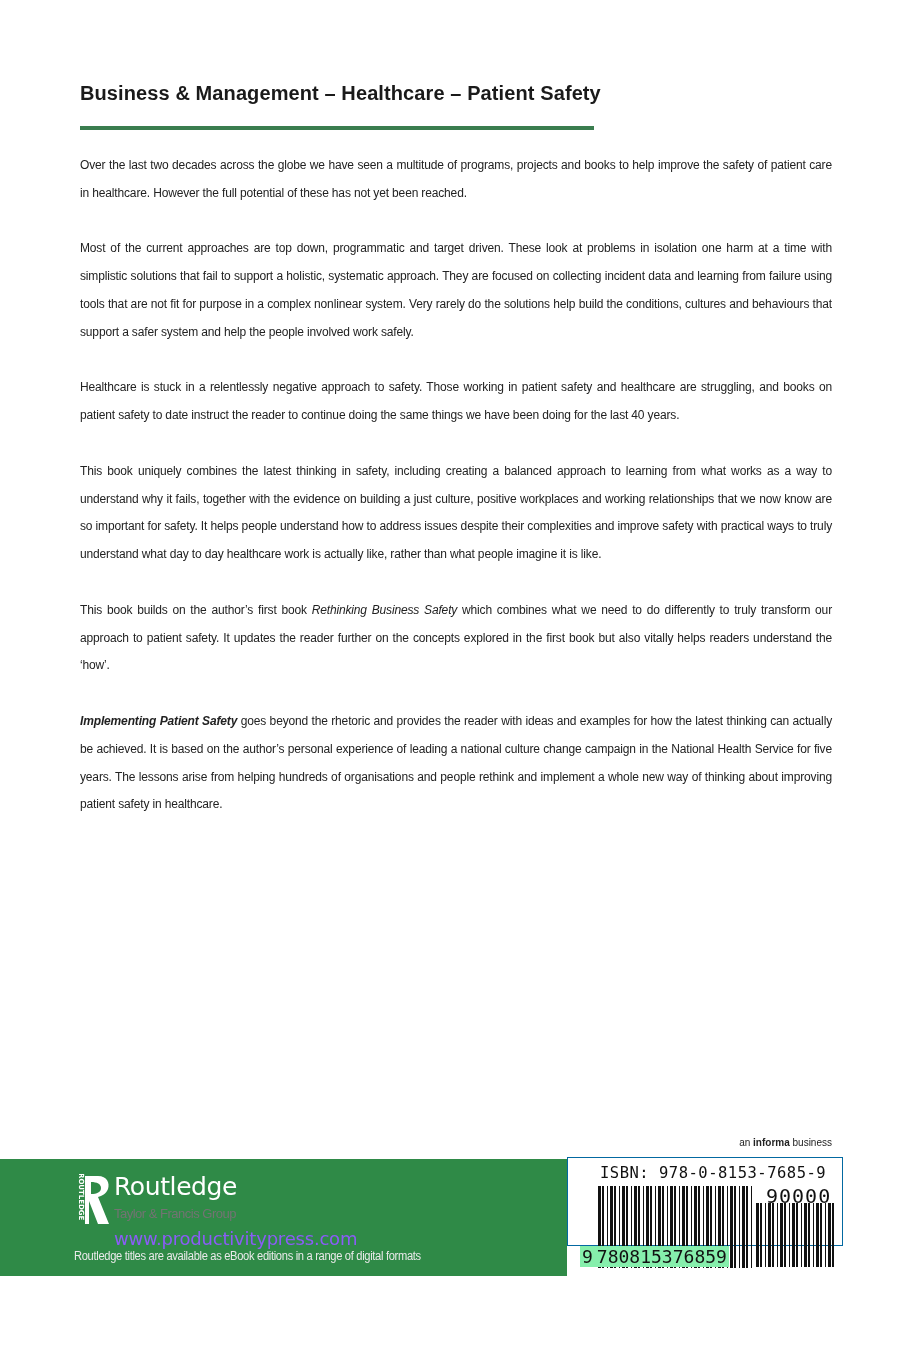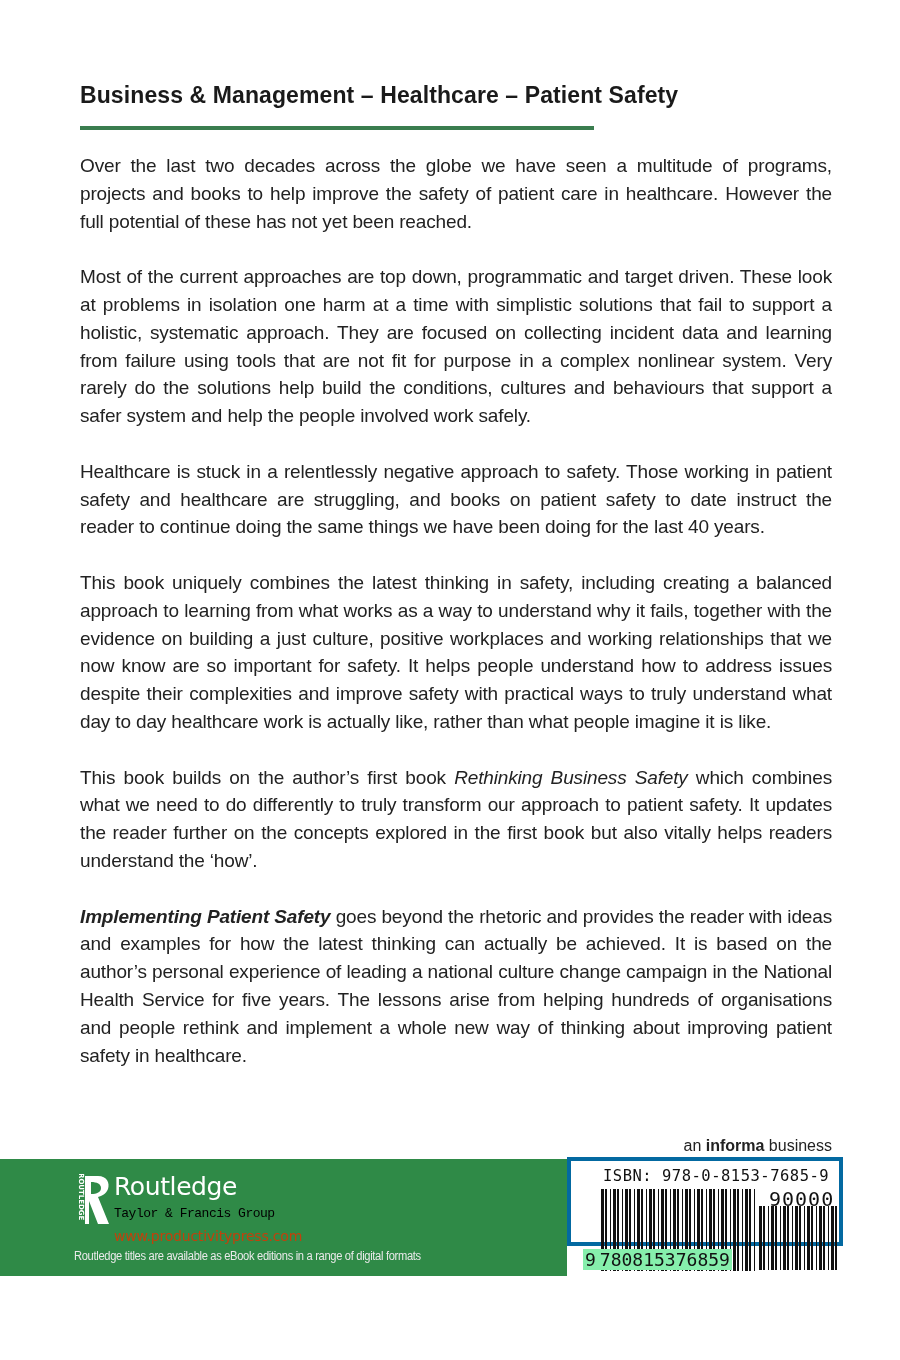--- a/index.html
+++ b/index.html
@@ -4,7 +4,7 @@
 <style>
   html, body { margin: 0; padding: 0; background: #ffffff; }
   body { width: 900px; height: 1360px; position: relative; overflow: hidden; font-family: "Liberation Sans", sans-serif; color: #1a1a1a; }
-  .category { position: absolute; left: 80px; top: 82px; font-size: 23px; font-weight: bold; color: #1a1a1a; letter-spacing: 0.1px; }
+  .category { position: absolute; left: 80px; top: 82px; font-size: 20px; font-weight: bold; color: #1a1a1a; letter-spacing: 0.1px; }
   .rule { position: absolute; left: 80px; top: 126px; width: 514px; height: 4px; background: #3a7d4f; }
   .body-text { position: absolute; left: 80px; top: 152px; width: 752px; font-size: 19px; line-height: 27.8px; color: #222; text-align: justify; font-family: "Liberation Sans", sans-serif; letter-spacing: -0.15px; }
   .body-text p { margin: 0 0 27.8px 0; }

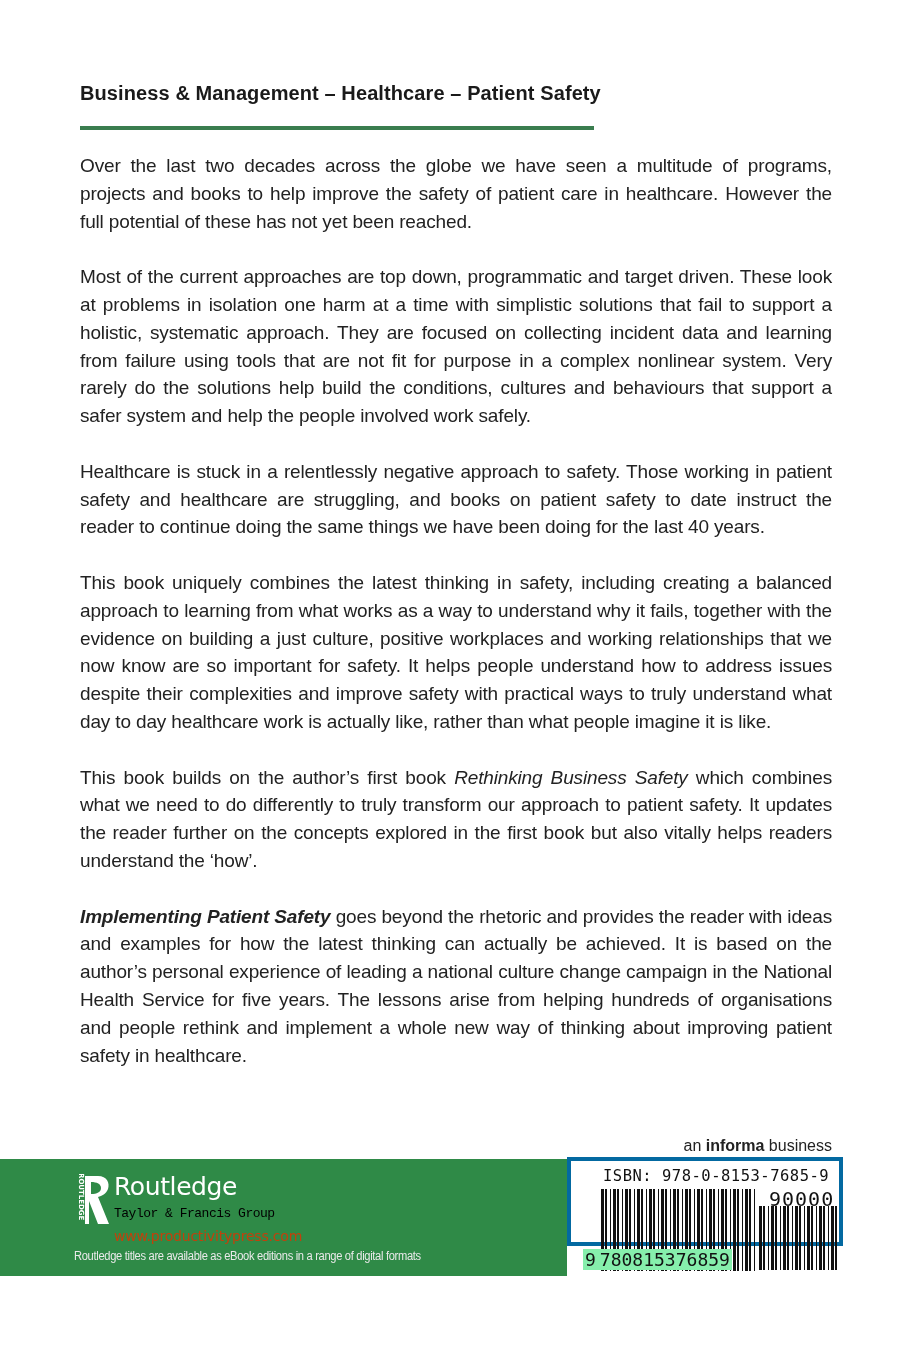--- a/index.html
+++ b/index.html
@@ -6,7 +6,7 @@
   body { width: 900px; height: 1360px; position: relative; overflow: hidden; font-family: "Liberation Sans", sans-serif; color: #1a1a1a; }
   .category { position: absolute; left: 80px; top: 82px; font-size: 20px; font-weight: bold; color: #1a1a1a; letter-spacing: 0.1px; }
   .rule { position: absolute; left: 80px; top: 126px; width: 514px; height: 4px; background: #3a7d4f; }
-  .body-text { position: absolute; left: 80px; top: 152px; width: 752px; font-size: 19px; line-height: 27.8px; color: #222; text-align: justify; font-family: "Liberation Sans", sans-serif; letter-spacing: -0.15px; }
+  .body-text { position: absolute; left: 80px; top: 152px; width: 752px; font-size: 12px; line-height: 27.8px; color: #222; text-align: justify; font-family: "Liberation Sans", sans-serif; letter-spacing: -0.15px; }
   .body-text p { margin: 0 0 27.8px 0; }
   .body-text em.b { font-weight: bold; }
   .informa { position: absolute; right: 68px; top: 1137px; font-size: 16px; color: #222; }

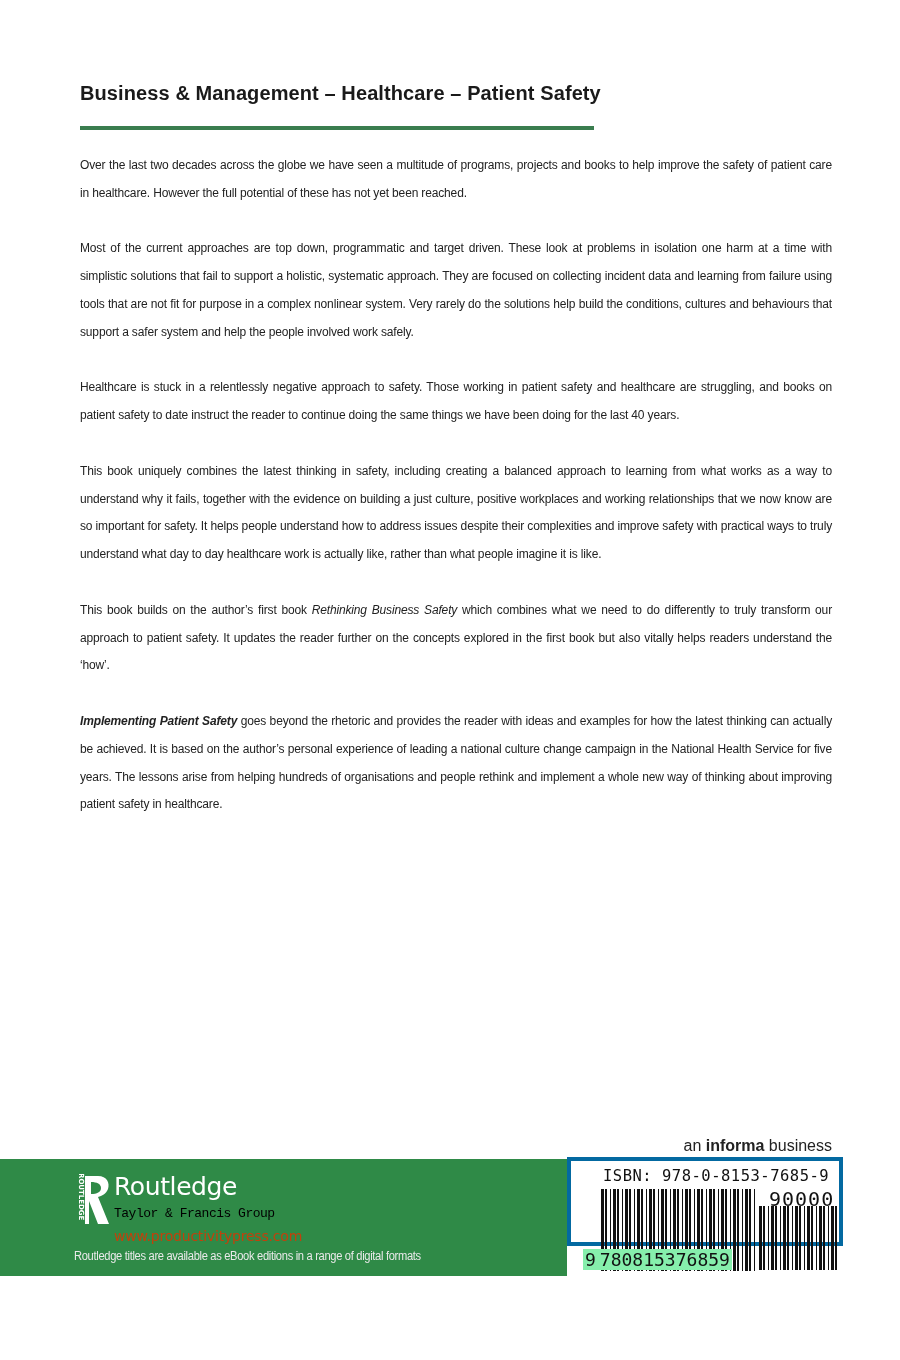--- a/index.html
+++ b/index.html
@@ -9,7 +9,7 @@
   .body-text { position: absolute; left: 80px; top: 152px; width: 752px; font-size: 12px; line-height: 27.8px; color: #222; text-align: justify; font-family: "Liberation Sans", sans-serif; letter-spacing: -0.15px; }
   .body-text p { margin: 0 0 27.8px 0; }
   .body-text em.b { font-weight: bold; }
-  .informa { position: absolute; right: 68px; top: 1137px; font-size: 16px; color: #222; }
+  .informa { position: absolute; right: 68px; top: 1137px; font-size: 10px; color: #222; }
   .informa b { font-weight: bold; }
   .green-band { position: absolute; left: 0; top: 1159px; width: 567px; height: 117px; background: #2f8a47; }
   .logo-mark { position: absolute; left: 74px; top: 1174px; width: 38px; height: 52px; }

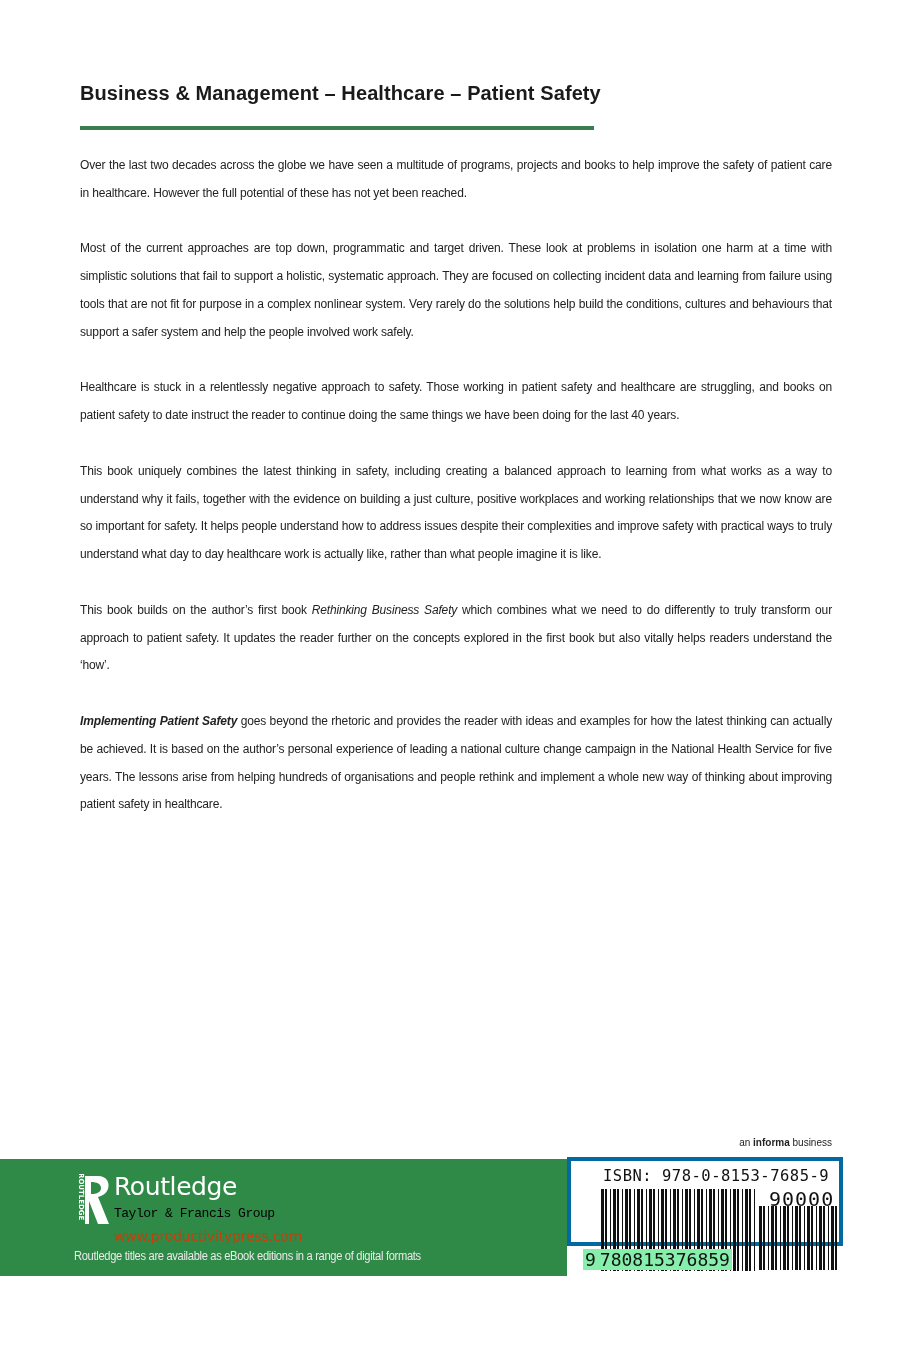--- a/index.html
+++ b/index.html
@@ -17,7 +17,7 @@
   .group { position: absolute; left: 114px; top: 1206px; color: #000000; font-size: 13px; font-family: Liberation Mono, monospace; letter-spacing: -0.5px; }
   .url { position: absolute; left: 114px; top: 1228px; color: #c2410c; font-size: 14px; font-family: "DejaVu Sans", sans-serif; letter-spacing: -0.2px; }
   .ebook { position: absolute; left: 74px; top: 1249px; color: #eaeaea; font-size: 12px; font-family: "Liberation Sans", sans-serif; letter-spacing: -0.35px; transform: scaleX(0.93); transform-origin: left top; }
-  .barcode-box { position: absolute; left: 567px; top: 1157px; width: 276px; height: 89px; background: #fff; border: 4px solid #0369a1; box-sizing: border-box; }
+  .barcode-box { position: absolute; left: 567px; top: 1157px; width: 276px; height: 89px; background: #fff; border: 1px solid #0369a1; box-sizing: border-box; }
   .isbn { position: absolute; left: 32px; top: 6px; font-family: "DejaVu Sans Mono", monospace; font-size: 15.5px; letter-spacing: 0.5px; color: #111; }
   .price { position: absolute; left: 198px; top: 26px; font-family: "DejaVu Sans Mono", monospace; font-size: 20px; letter-spacing: 1px; color: #111; }
   .bars-main { position: absolute; left: 30px; top: 28px; width: 154px; height: 82px; }

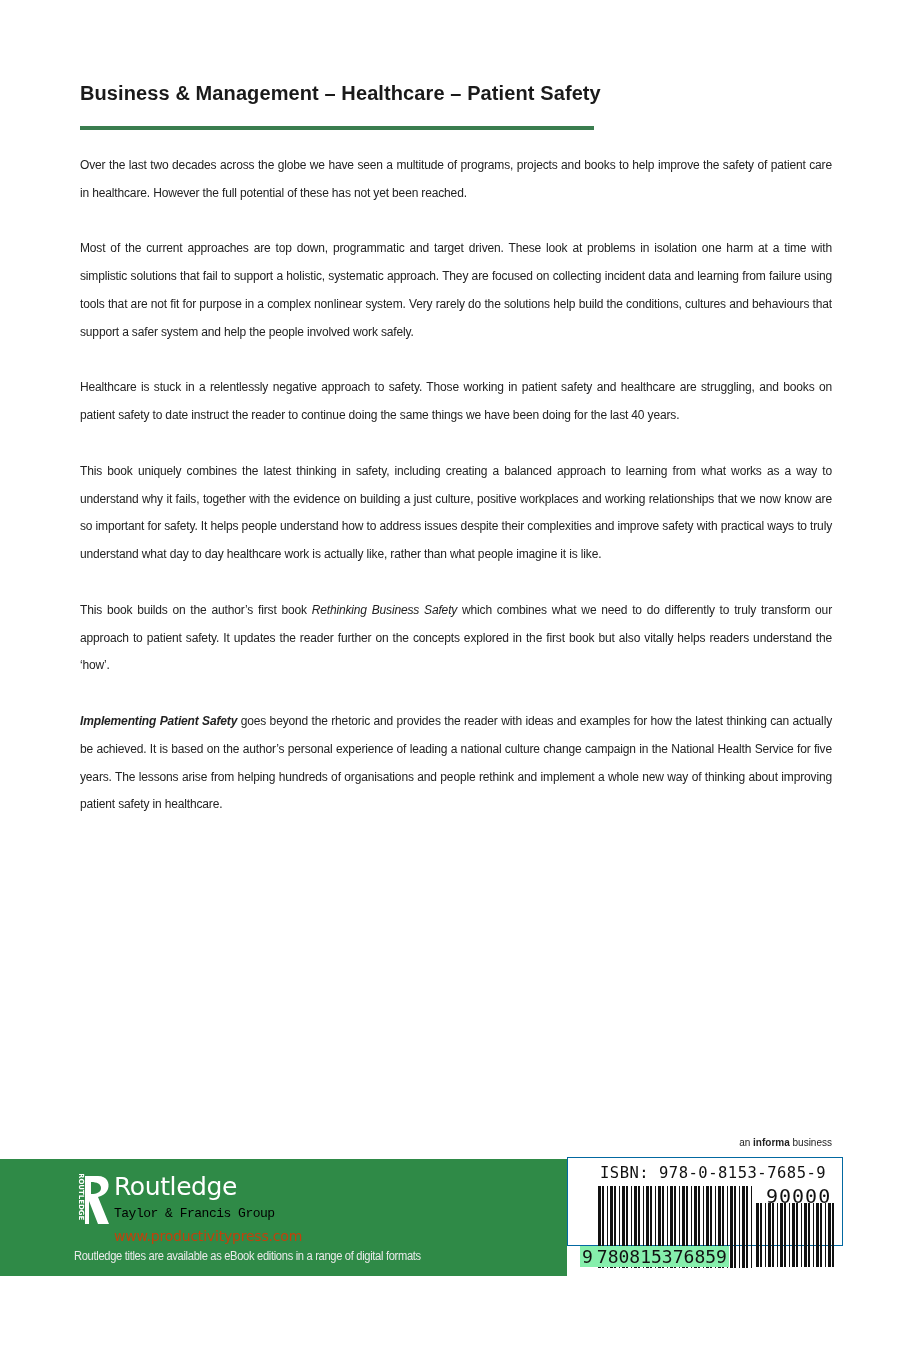--- a/index.html
+++ b/index.html
@@ -14,7 +14,7 @@
   .green-band { position: absolute; left: 0; top: 1159px; width: 567px; height: 117px; background: #2f8a47; }
   .logo-mark { position: absolute; left: 74px; top: 1174px; width: 38px; height: 52px; }
   .brand { position: absolute; left: 114px; top: 1172px; color: #fff; font-size: 25px; font-family: "DejaVu Sans", sans-serif; letter-spacing: -0.4px; }
-  .group { position: absolute; left: 114px; top: 1206px; color: #000000; font-size: 13px; font-family: Liberation Mono, monospace; letter-spacing: -0.5px; }
+  .group { position: absolute; left: 114px; top: 1206px; color: #737373; font-size: 13px; font-family: Liberation Sans, sans-serif; letter-spacing: -0.5px; }
   .url { position: absolute; left: 114px; top: 1228px; color: #c2410c; font-size: 14px; font-family: "DejaVu Sans", sans-serif; letter-spacing: -0.2px; }
   .ebook { position: absolute; left: 74px; top: 1249px; color: #eaeaea; font-size: 12px; font-family: "Liberation Sans", sans-serif; letter-spacing: -0.35px; transform: scaleX(0.93); transform-origin: left top; }
   .barcode-box { position: absolute; left: 567px; top: 1157px; width: 276px; height: 89px; background: #fff; border: 1px solid #0369a1; box-sizing: border-box; }

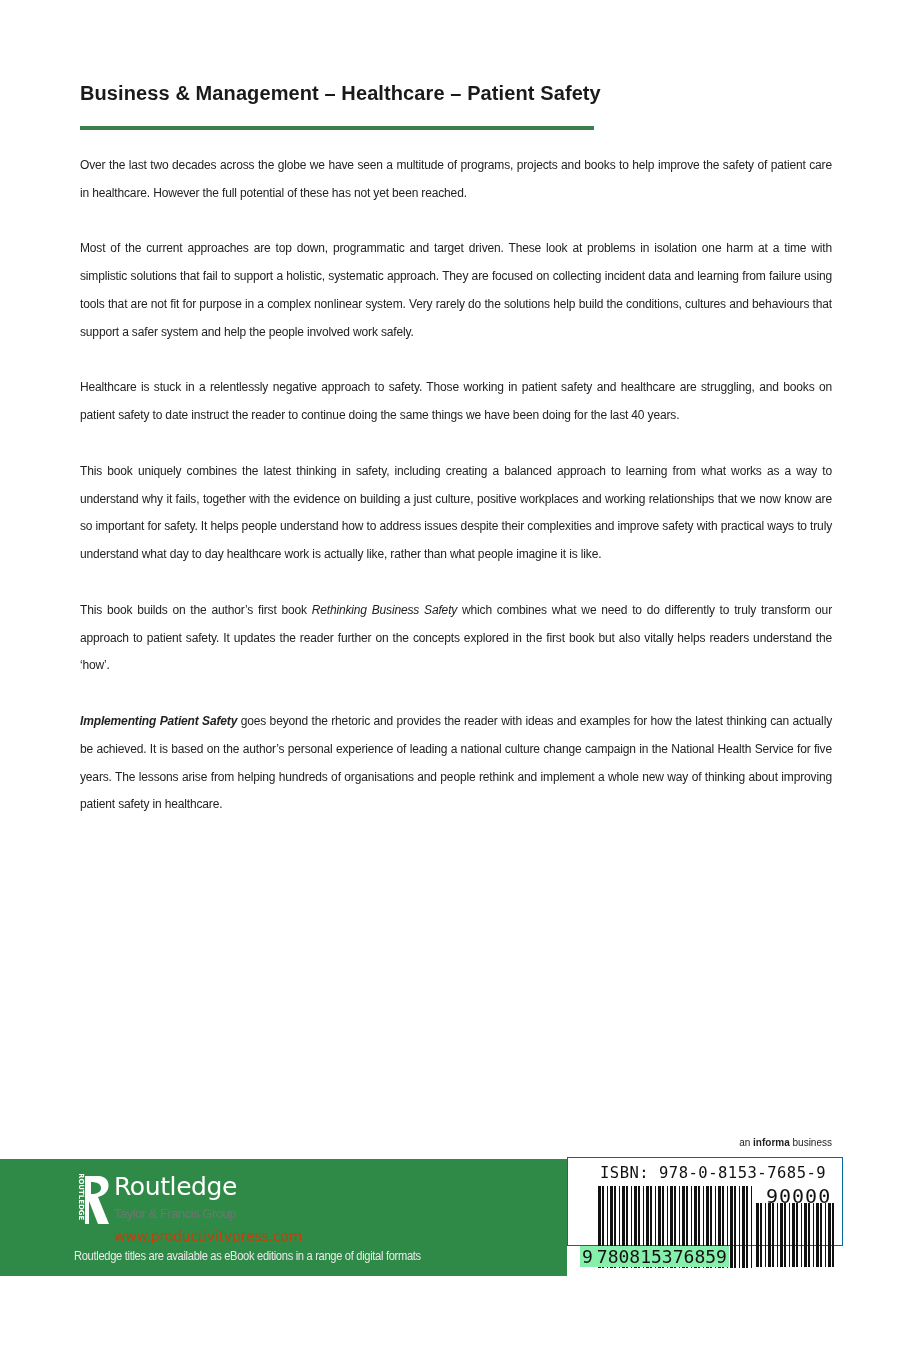--- a/index.html
+++ b/index.html
@@ -15,7 +15,7 @@
   .logo-mark { position: absolute; left: 74px; top: 1174px; width: 38px; height: 52px; }
   .brand { position: absolute; left: 114px; top: 1172px; color: #fff; font-size: 25px; font-family: "DejaVu Sans", sans-serif; letter-spacing: -0.4px; }
   .group { position: absolute; left: 114px; top: 1206px; color: #737373; font-size: 13px; font-family: Liberation Sans, sans-serif; letter-spacing: -0.5px; }
-  .url { position: absolute; left: 114px; top: 1228px; color: #c2410c; font-size: 14px; font-family: "DejaVu Sans", sans-serif; letter-spacing: -0.2px; }
+  .url { position: absolute; left: 114px; top: 1228px; color: #8b5cf6; font-size: 18px; font-family: "DejaVu Sans", sans-serif; letter-spacing: -0.2px; }
   .ebook { position: absolute; left: 74px; top: 1249px; color: #eaeaea; font-size: 12px; font-family: "Liberation Sans", sans-serif; letter-spacing: -0.35px; transform: scaleX(0.93); transform-origin: left top; }
   .barcode-box { position: absolute; left: 567px; top: 1157px; width: 276px; height: 89px; background: #fff; border: 1px solid #0369a1; box-sizing: border-box; }
   .isbn { position: absolute; left: 32px; top: 6px; font-family: "DejaVu Sans Mono", monospace; font-size: 15.5px; letter-spacing: 0.5px; color: #111; }

